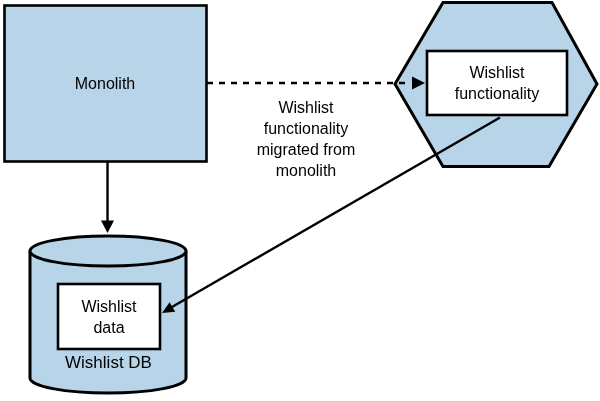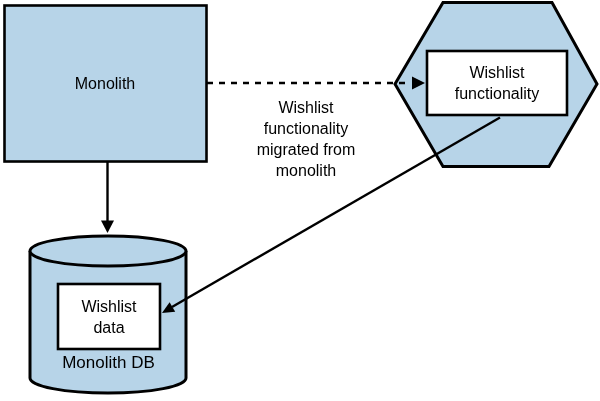--- a/index.html
+++ b/index.html
@@ -100,7 +100,7 @@
   <div class="label label-centered" style="left:58px; top:284px; width:102px; height:65px;">Wishlist
 data</div>
 
-  <div class="label db-caption" style="left:30px; top:352px; width:157px;">Monolith DB</div>
+  <div class="label db-caption" style="left:30px; top:352px; width:157px;">Wishlist DB</div>
 
 </div>
 

